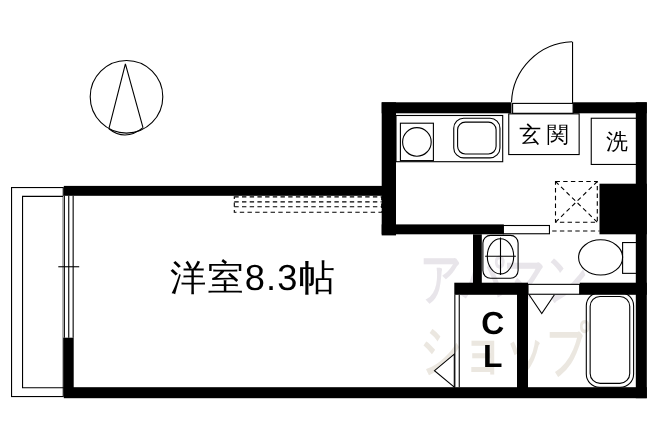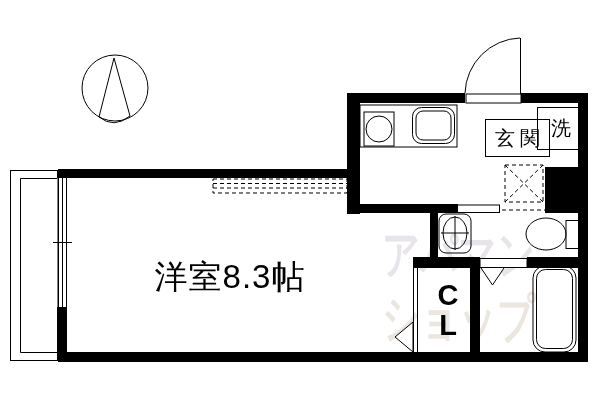--- a/index.html
+++ b/index.html
@@ -9,7 +9,7 @@
   #plan-svg{position:absolute;left:0;top:0;z-index:2;}
   .lbl{position:absolute;z-index:4;color:var(--line,#000);}
   .boxlbl{border:1px solid var(--line,#000);display:flex;align-items:center;justify-content:center;z-index:2;}
-  #genkan-label{left:462px;top:119px;width:63px;height:36px;font-size:20px;letter-spacing:5px;text-indent:5px;margin-left:23px;}
+  #genkan-label{left:462px;top:103px;width:63px;height:36px;font-size:20px;letter-spacing:5px;text-indent:5px;}
   #laundry-label{left:537px;top:107px;width:46px;height:41px;font-size:20px;}
   #main-room-label{left:120px;top:258px;width:220px;height:38px;font-size:33px;font-weight:500;
                    letter-spacing:1px;display:flex;align-items:center;justify-content:center;white-space:nowrap;}

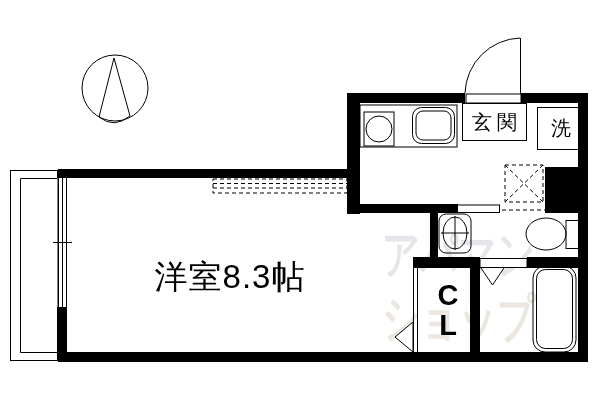--- a/index.html
+++ b/index.html
@@ -11,7 +11,7 @@
   .boxlbl{border:1px solid var(--line,#000);display:flex;align-items:center;justify-content:center;z-index:2;}
   #genkan-label{left:462px;top:103px;width:63px;height:36px;font-size:20px;letter-spacing:5px;text-indent:5px;}
   #laundry-label{left:537px;top:107px;width:46px;height:41px;font-size:20px;}
-  #main-room-label{left:120px;top:258px;width:220px;height:38px;font-size:33px;font-weight:500;
+  #main-room-label{left:120px;top:234px;width:220px;height:38px;font-size:33px;font-weight:500;
                    letter-spacing:1px;display:flex;align-items:center;justify-content:center;white-space:nowrap;}
   #closet-label{left:432px;top:280px;width:32px;height:66px;font-size:29px;font-weight:600;
                 display:flex;flex-direction:column;align-items:center;line-height:30px;}

